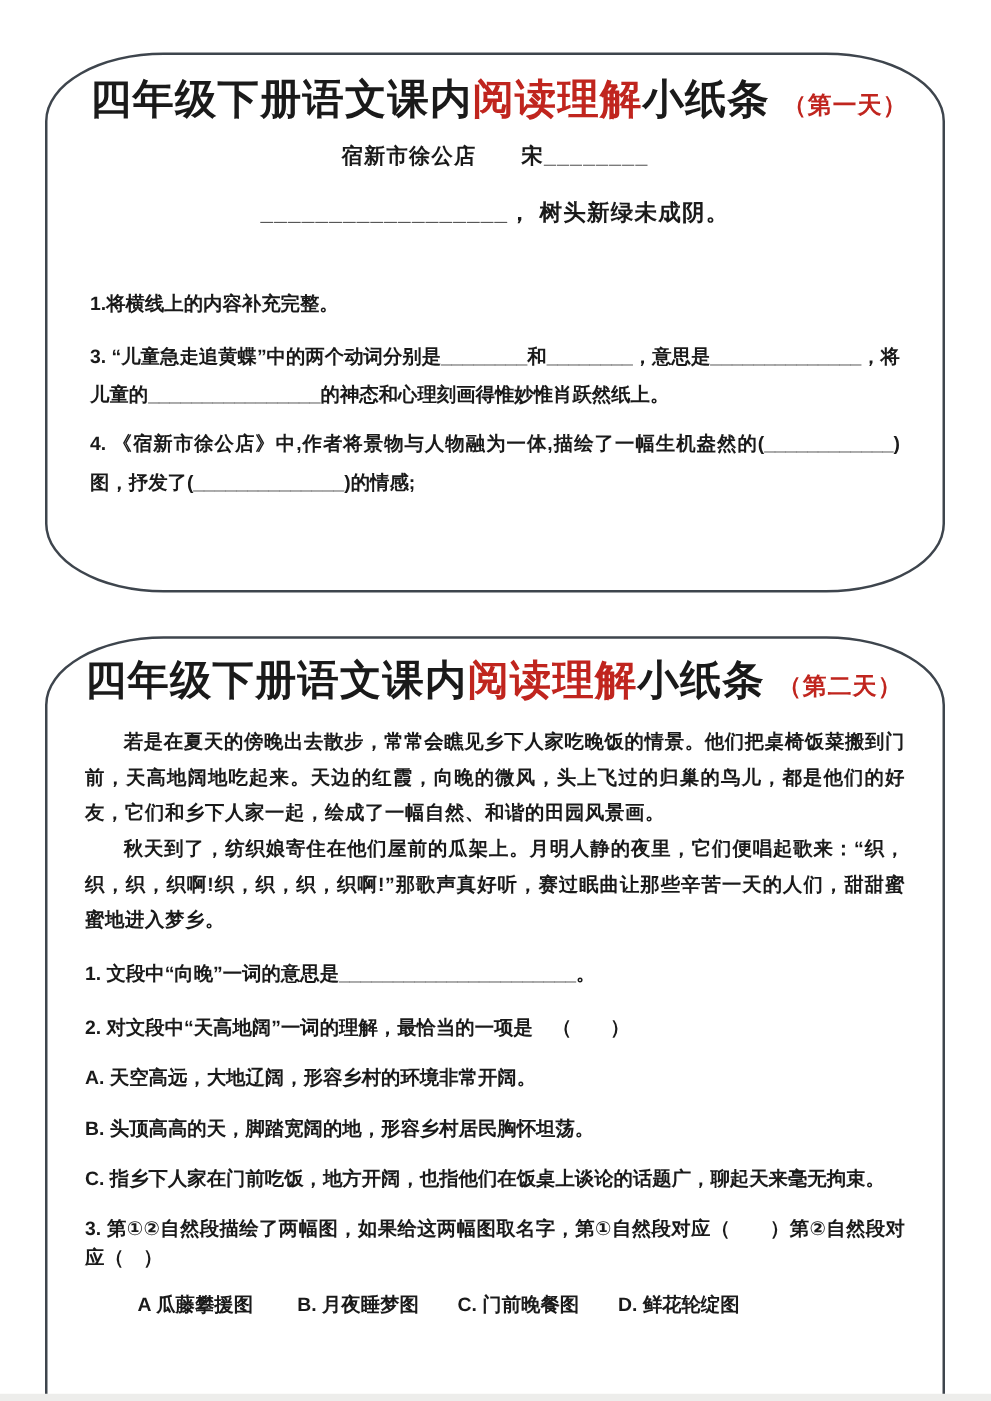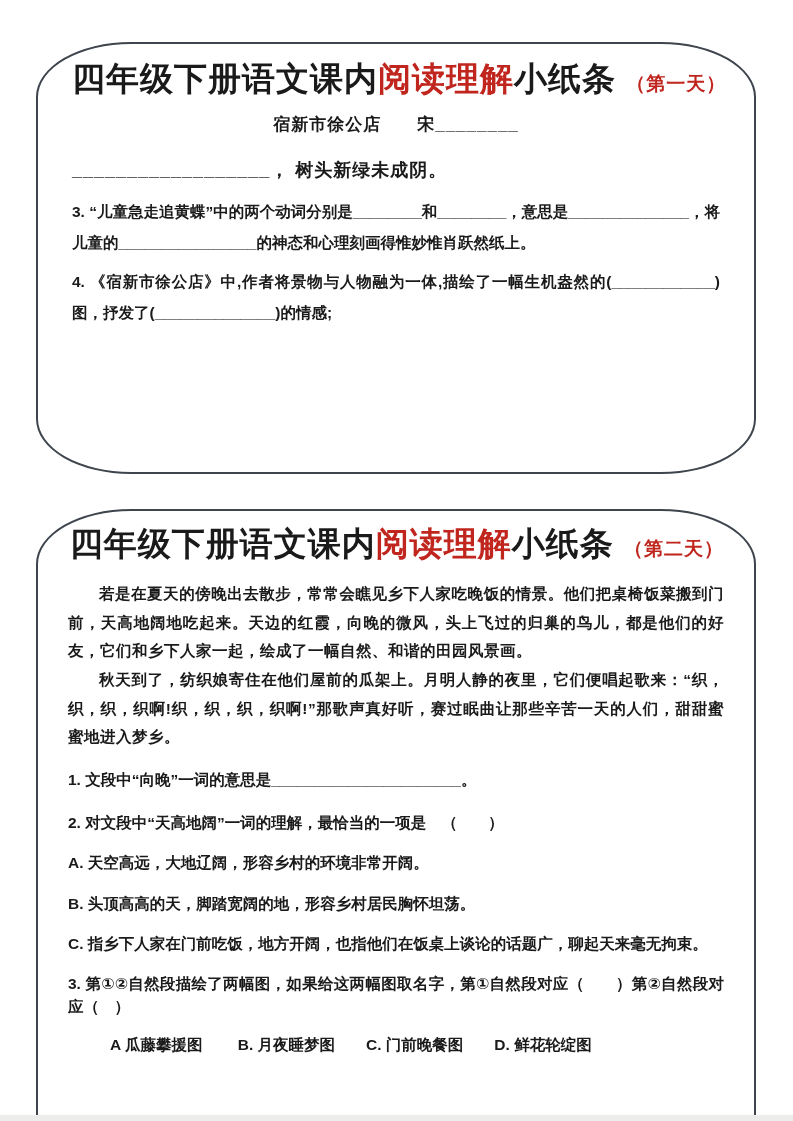--- a/index.html
+++ b/index.html
@@ -24,7 +24,7 @@
   .card-two { top:509px; height:668px; padding:12px 30px 0 30px; }
 
   .card-title {
-    text-align:right;
+    text-align:left;
     font-weight:bold;
     font-size:33px;
     letter-spacing:1px;

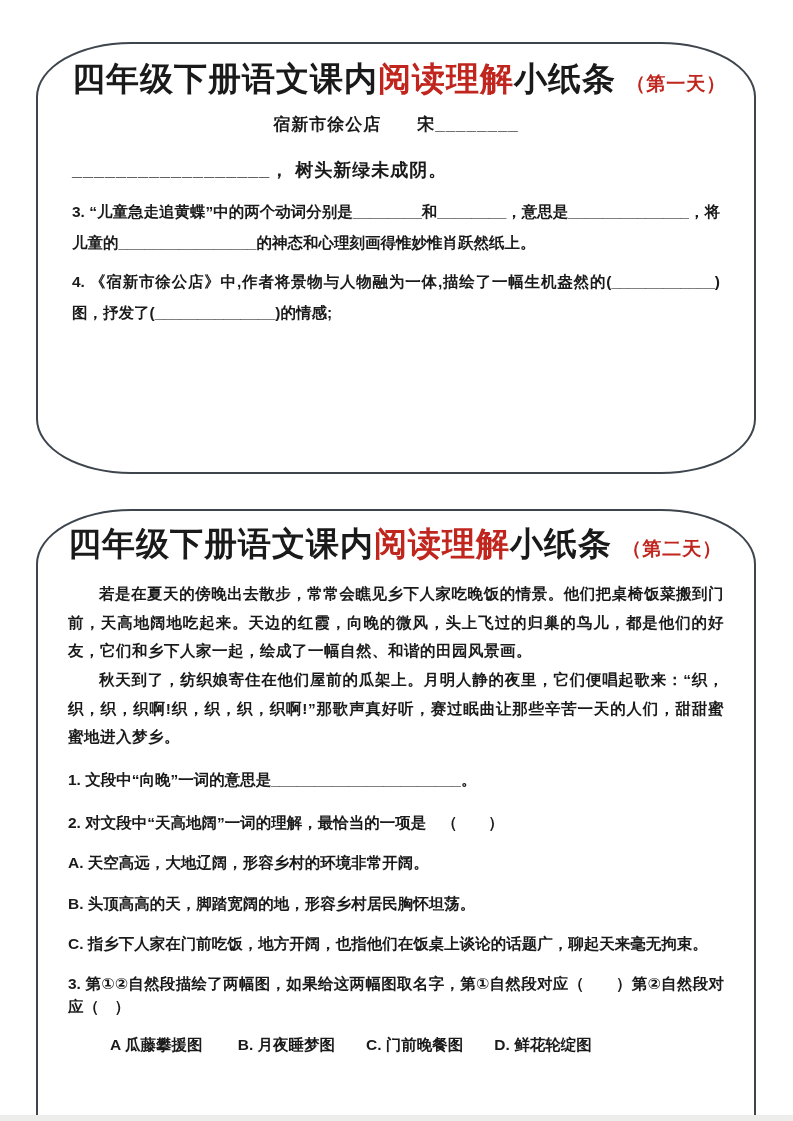--- a/index.html
+++ b/index.html
@@ -42,7 +42,7 @@
     letter-spacing:1px;
   }
   .poem-line {
-    text-align:left;
+    text-align:center;
     font-weight:bold;
     font-size:18px;
     margin-top:22px;

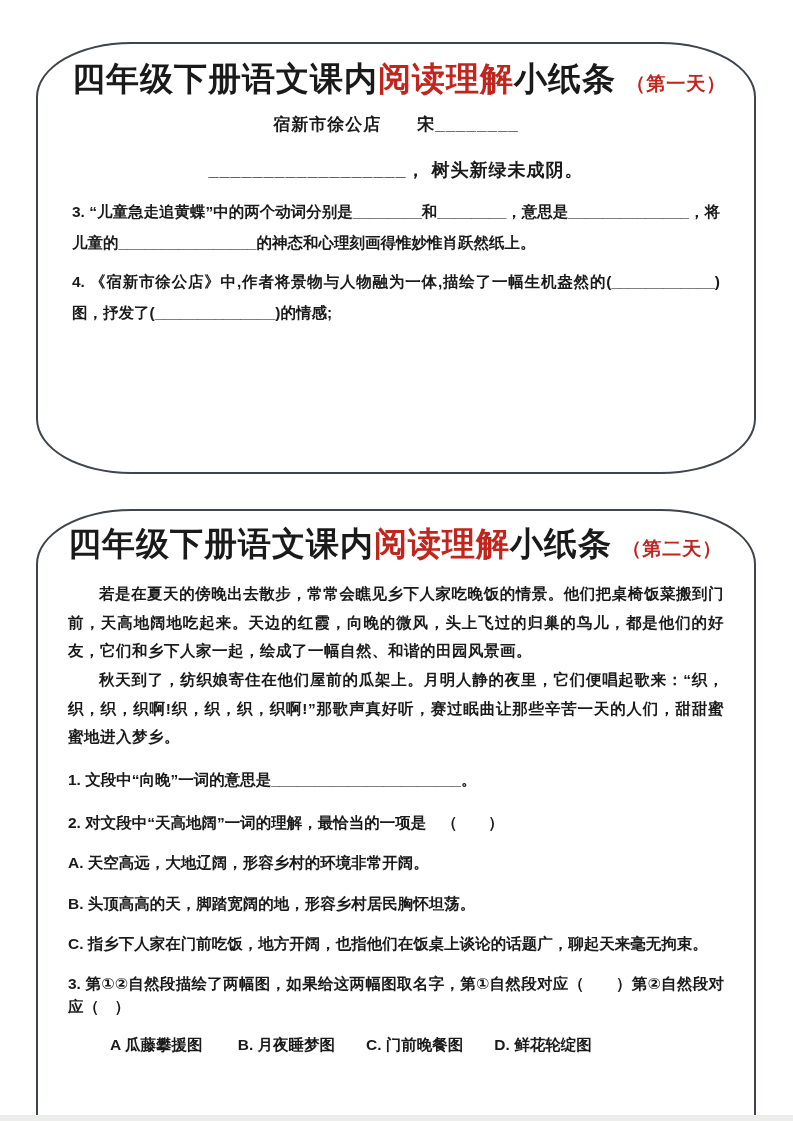--- a/index.html
+++ b/index.html
@@ -97,6 +97,7 @@
   <div class="poem-header">宿新市徐公店　　宋________</div>
   <div class="poem-line">__________________，  树头新绿未成阴。</div>
 
+  <div class="question q1">1.将横线上的内容补充完整。</div>
   <div class="question q3">3. “儿童急走追黄蝶”中的两个动词分别是________和________，意思是______________，将儿童的________________的神态和心理刻画得惟妙惟肖跃然纸上。</div>
   <div class="question q4">4. 《宿新市徐公店》中,作者将景物与人物融为一体,描绘了一幅生机盎然的(____________)图，抒发了(______________)的情感;</div>
 </div>

